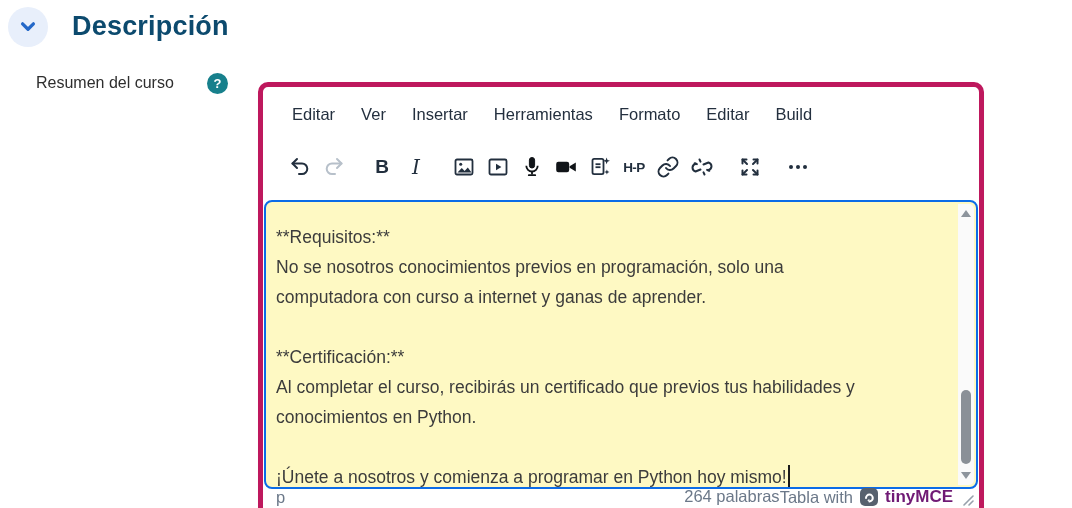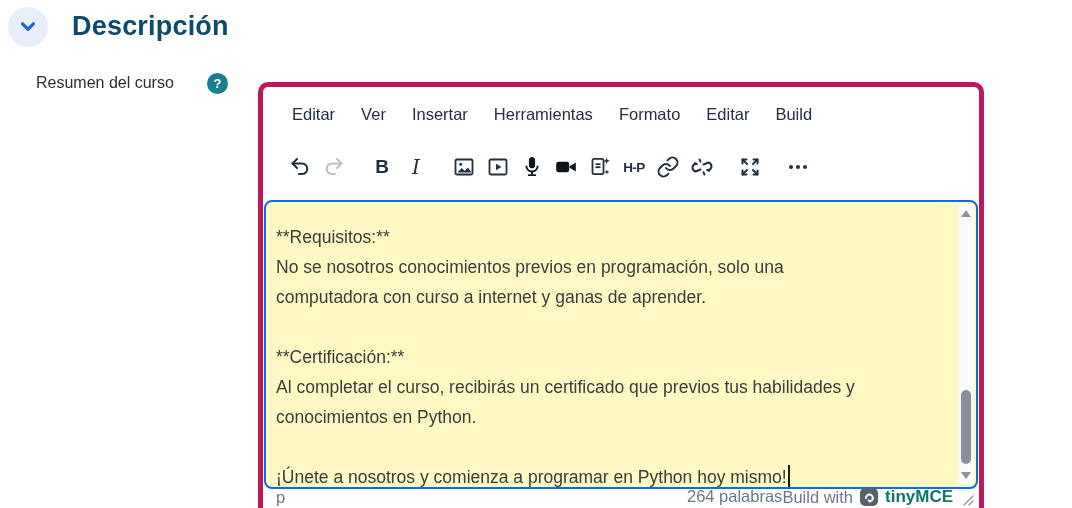--- a/index.html
+++ b/index.html
@@ -231,7 +231,7 @@
     <span class="sb-right">
       <span class="wordcount">264 palabras</span>
       <span class="branding">
-        <span>Build with</span>
+        <span>Tabla with</span>
         <span class="brand-logo">
           <svg width="12" height="12" viewBox="0 0 12 12">
               <path d="M3 7 a3.4 3.4 0 1 1 3.4 3.4" fill="none" stroke="#ffffff" stroke-width="2" stroke-linecap="round"></path>

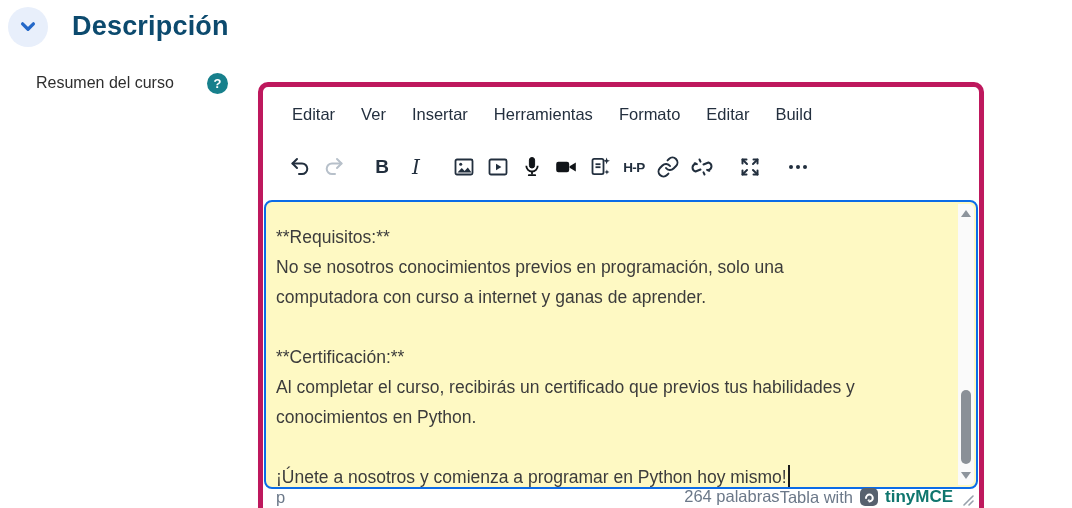--- a/index.html
+++ b/index.html
@@ -56,7 +56,7 @@
   .wordcount{cursor:pointer;}
   .branding{display:flex;align-items:center;gap:7px;cursor:pointer;color:#6b7889;text-decoration:none;}
   .brand-logo{width:18px;height:18px;border-radius:5px;background:#57616e;display:flex;align-items:center;justify-content:center;}
-  .brand-name{font-weight:bold;color:#0f766e;font-size:17px;}
+  .brand-name{font-weight:bold;color:#701a75;font-size:17px;}
   .grip{position:absolute;right:5px;bottom:5px;cursor:nwse-resize;}
 </style>
 </head>

